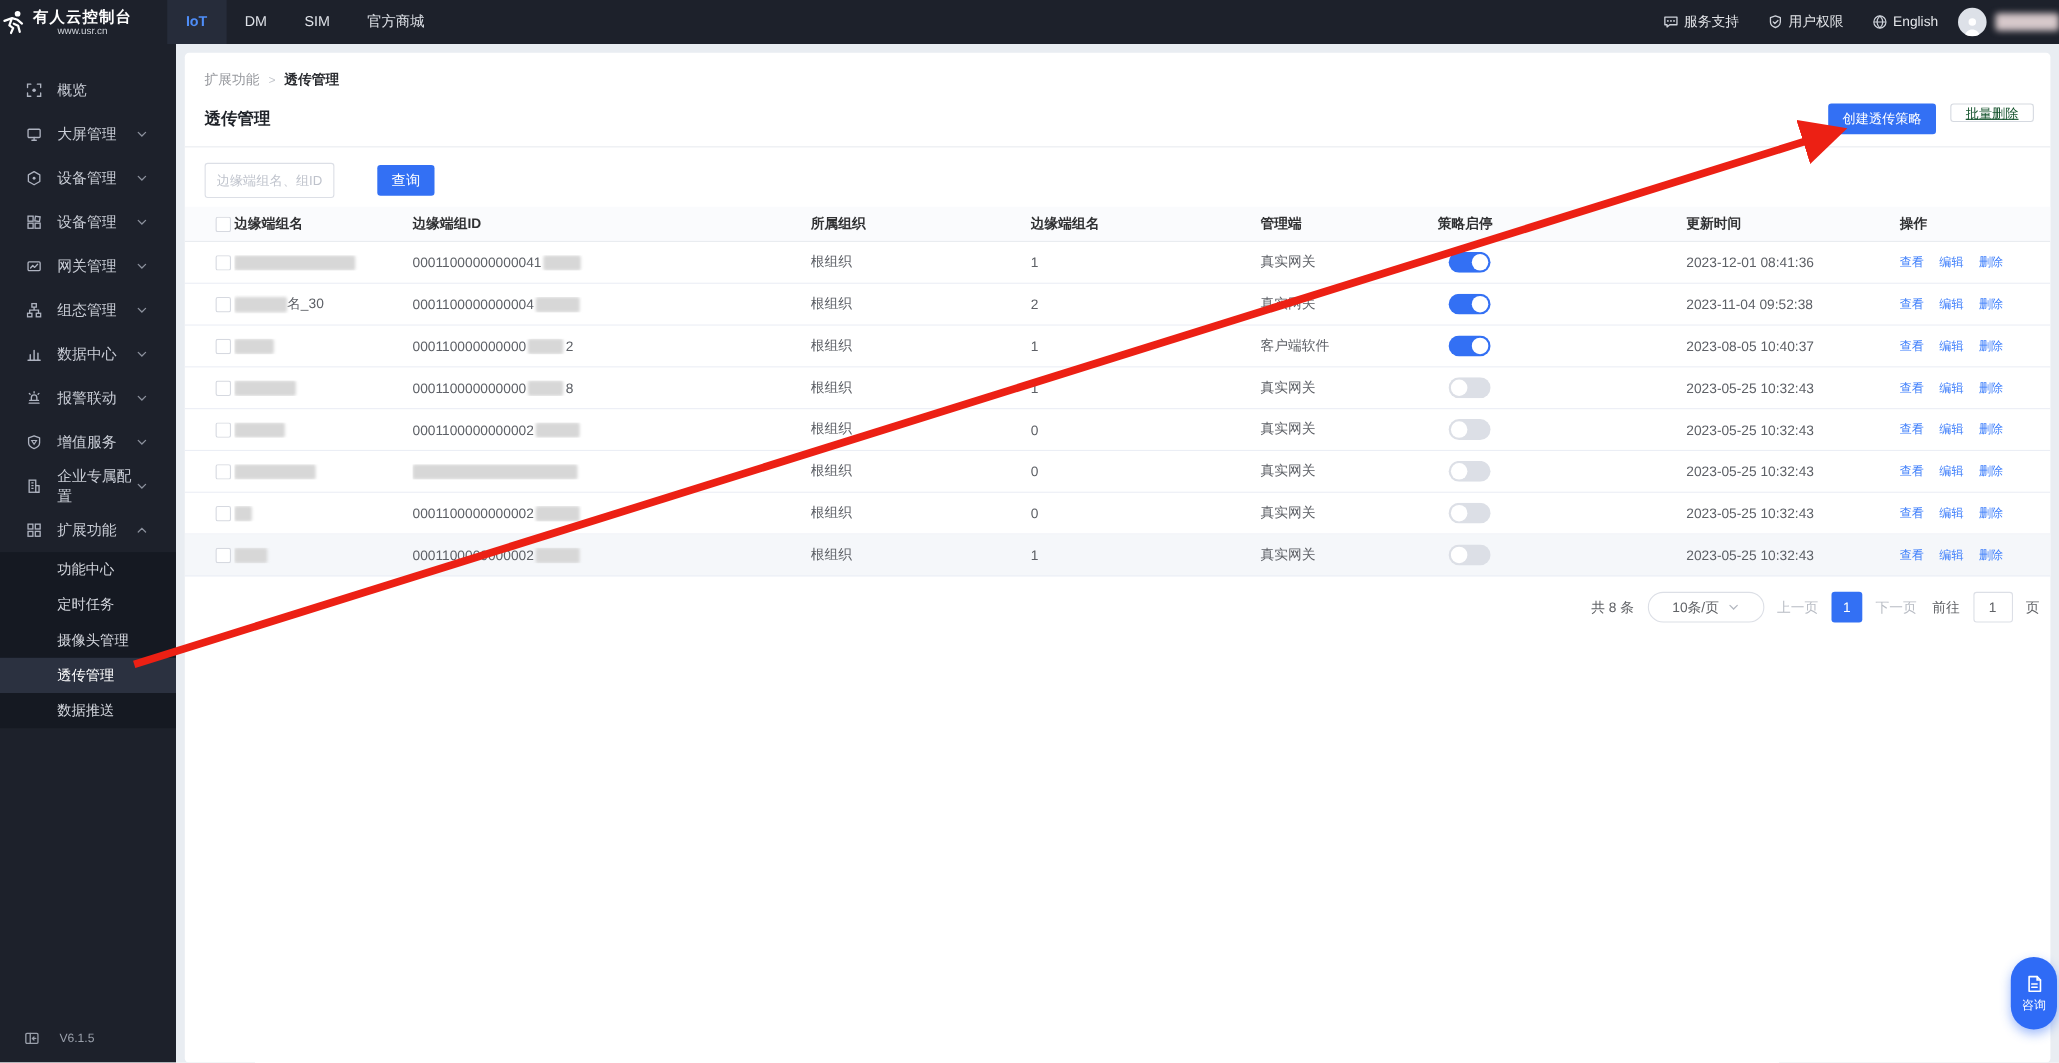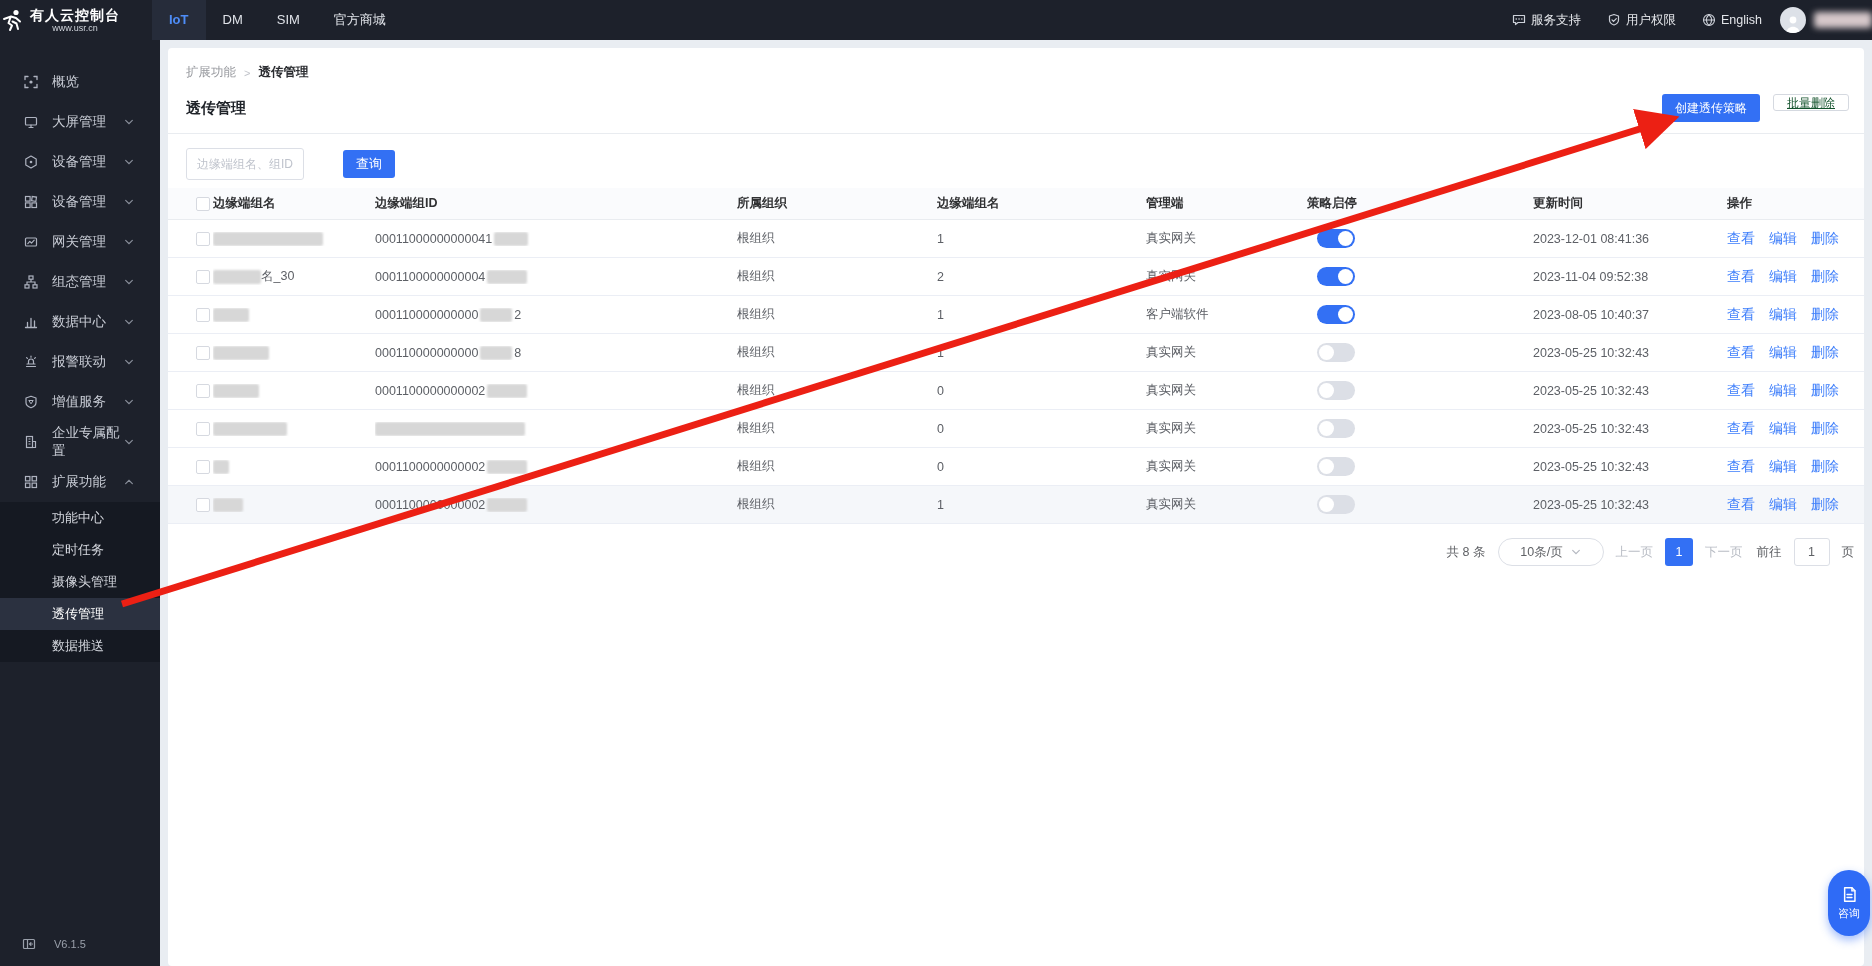--- a/index.html
+++ b/index.html
@@ -80,7 +80,7 @@
   .toggle.on .knob { left:auto; right:2px; }
 
   .actions { gap:14px; }
-  .rlink { color:#3d7efb; font-size:14px; cursor:pointer; text-decoration:none; }
+  .rlink { color:#3d7efb; font-size:11px; cursor:pointer; text-decoration:none; }
 
   
   .pagination { display:flex; align-items:center; justify-content:flex-end; gap:12px; padding:14px 10px 0 0; font-size:12.5px; color:#606266; }

